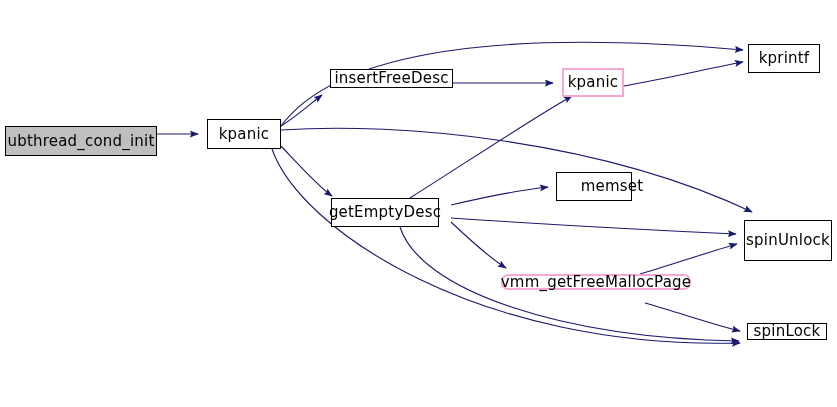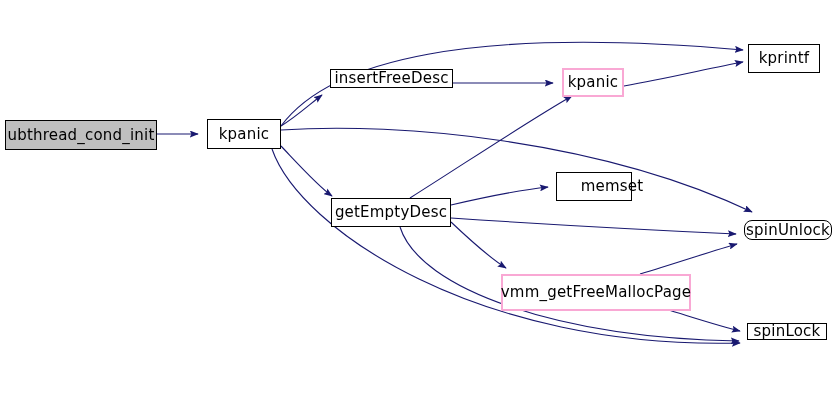--- a/index.html
+++ b/index.html
@@ -23,7 +23,7 @@
     white-space:nowrap;
     letter-spacing:0.2px;
   }
-  .node.highlight{ background:#bfbfbf; border-color:#000000; }
+  .node.highlight{ background:#bfbfbf; border-color:#000000;margin-top:6px; }
   .node.external{ border:2px solid #f9a8d4; }
   .node-label{ pointer-events:none; }
 </style>

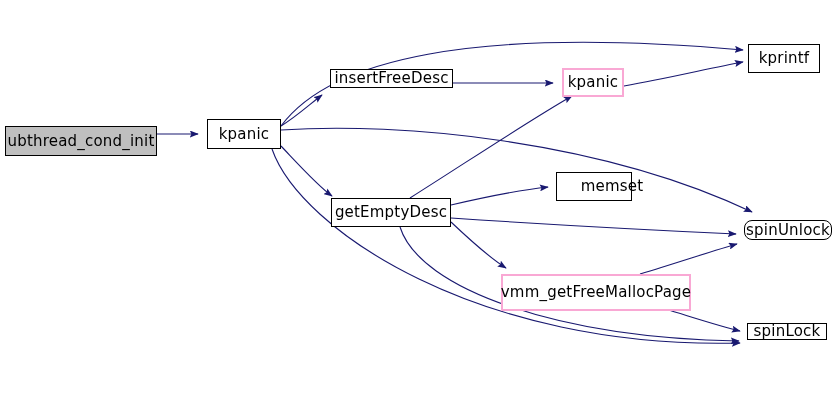--- a/index.html
+++ b/index.html
@@ -74,7 +74,7 @@
       <div class="node" style="left: 556px; top: 172px; width: 76px; height: 29px; padding-left: 36px;">
         <span class="node-label">memset</span>
       </div>
-      <div class="node" style="left: 331px; top: 198px; width: 120px; height: 29px;">
+      <div class="node" style="left: 331px; top: 198px; width: 108px; height: 29px;">
         <span class="node-label">getEmptyDesc</span>
       </div>
       <div class="node" style="left: 744px; top: 220px; width: 88px; height: 20px; border-radius: 8px;">

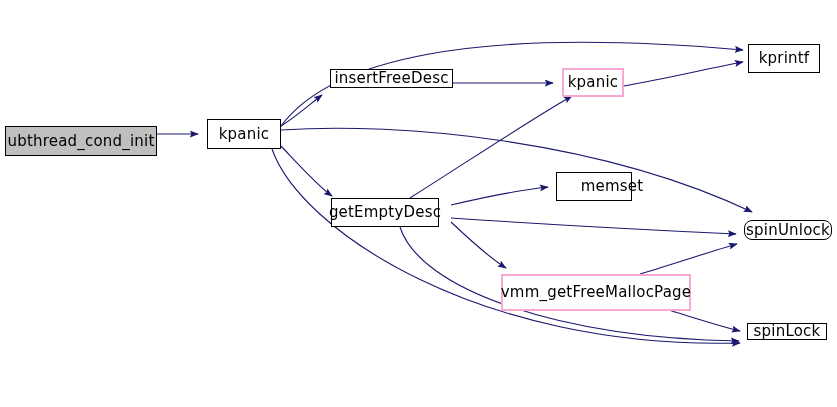--- a/index.html
+++ b/index.html
@@ -77,7 +77,7 @@
       <div class="node" style="left: 331px; top: 198px; width: 108px; height: 29px;">
         <span class="node-label">getEmptyDesc</span>
       </div>
-      <div class="node" style="left: 744px; top: 220px; width: 88px; height: 20px; border-radius: 8px;">
+      <div class="node" style="left: 744px; top: 220px; width: 88px; height: 41px;">
         <span class="node-label">spinUnlock</span>
       </div>
       <div class="node external" style="left: 501px; top: 274px; width: 190px; height: 37px;">

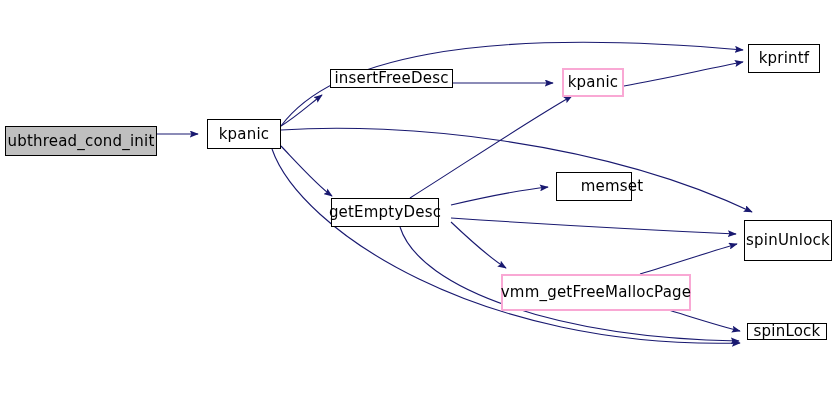--- a/index.html
+++ b/index.html
@@ -80,7 +80,7 @@
       <div class="node" style="left: 744px; top: 220px; width: 88px; height: 41px;">
         <span class="node-label">spinUnlock</span>
       </div>
-      <div class="node external" style="left: 501px; top: 274px; width: 190px; height: 37px;">
+      <div class="node external" style="left: 501px; top: 274px; width: 190px; height: 16px; border-radius: 7px;">
         <span class="node-label">vmm_getFreeMallocPage</span>
       </div>
       <div class="node" style="left: 747px; top: 323px; width: 80px; height: 17px;">

